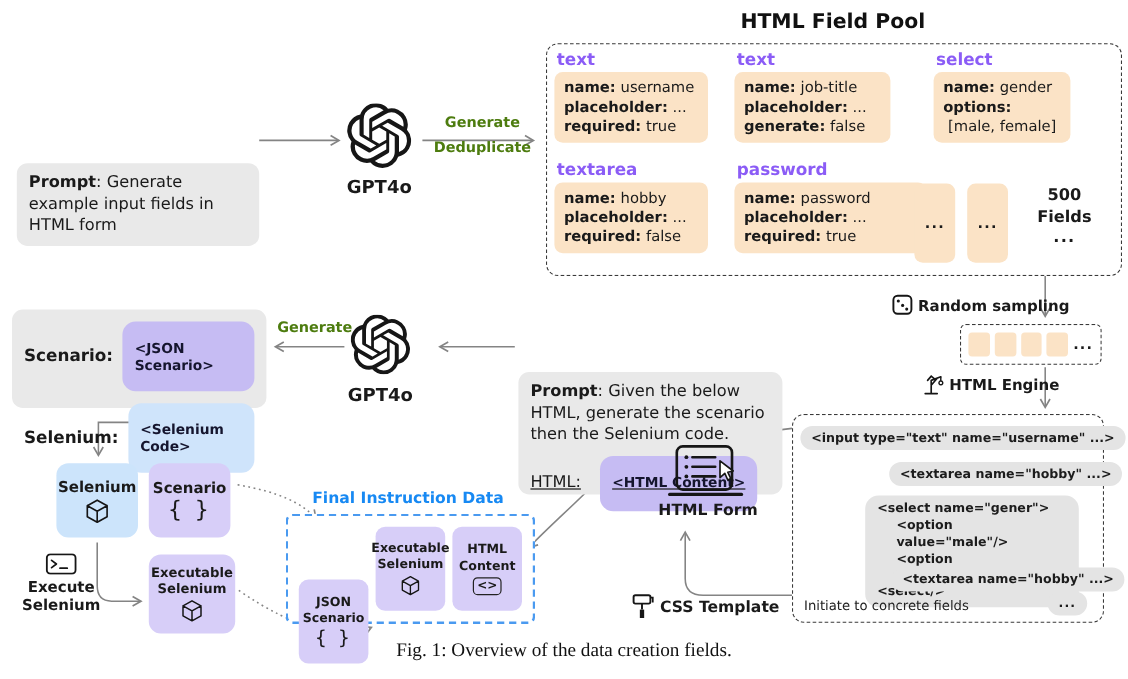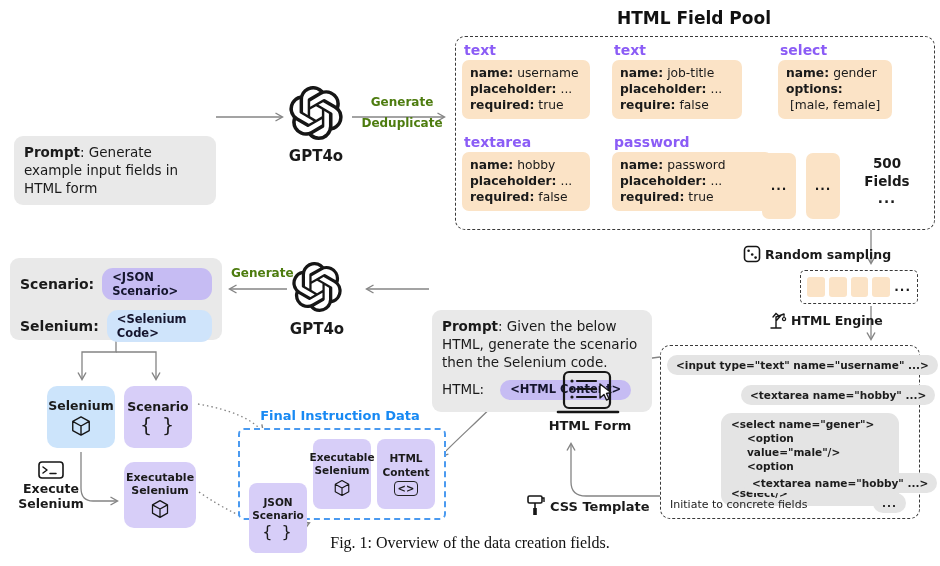--- a/index.html
+++ b/index.html
@@ -118,7 +118,7 @@
       <div class="fbody">
         <div><span class="fk">name:</span><span>job-title</span></div>
         <div><span class="fk">placeholder:</span><span>...</span></div>
-        <div><span class="fk">require:</span><span>false</span></div>
+        <div><span class="fk">generate:</span><span>false</span></div>
       </div>
     </div>
 

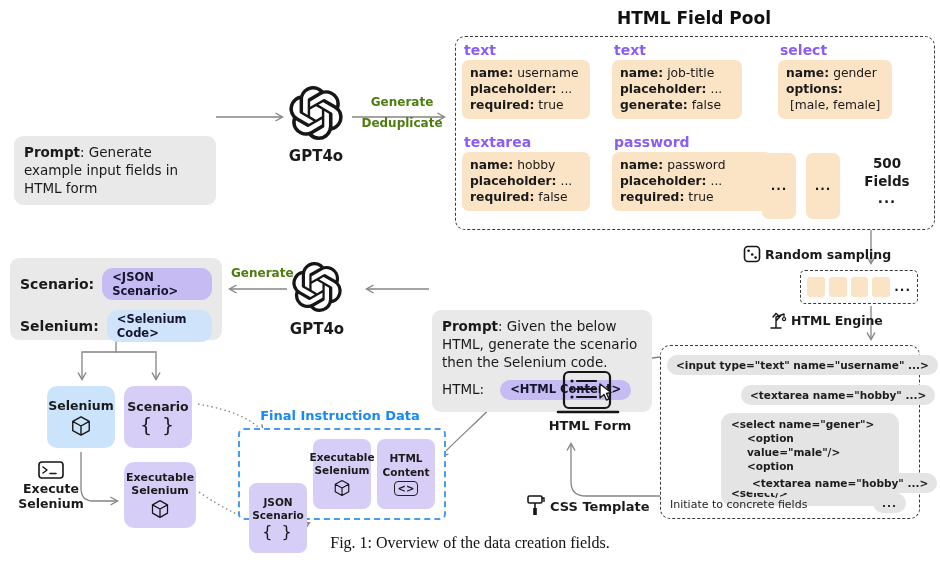--- a/index.html
+++ b/index.html
@@ -29,7 +29,7 @@
   .codeblock{position:absolute;background:#e4e4e4;border-radius:11px;padding:5px 10px;font-weight:700;
     font-size:10.5px;line-height:1.32;color:#1c1c1c;}
   .indent{margin-left:16px;}
-  .pill{display:inline-block;border-radius:11px;padding:2px 10px;font-weight:700;font-size:11.5px;color:#15152e;}
+  .pill{display:inline-block;border-radius:11px;padding:15px 10px;font-weight:700;font-size:11.5px;color:#15152e;}
   .pill-purple{background:#c6bcf3;}
   .pill-blue{background:#cfe4fb;}
   .outrow{display:flex;align-items:center;gap:8px;font-size:14px;}

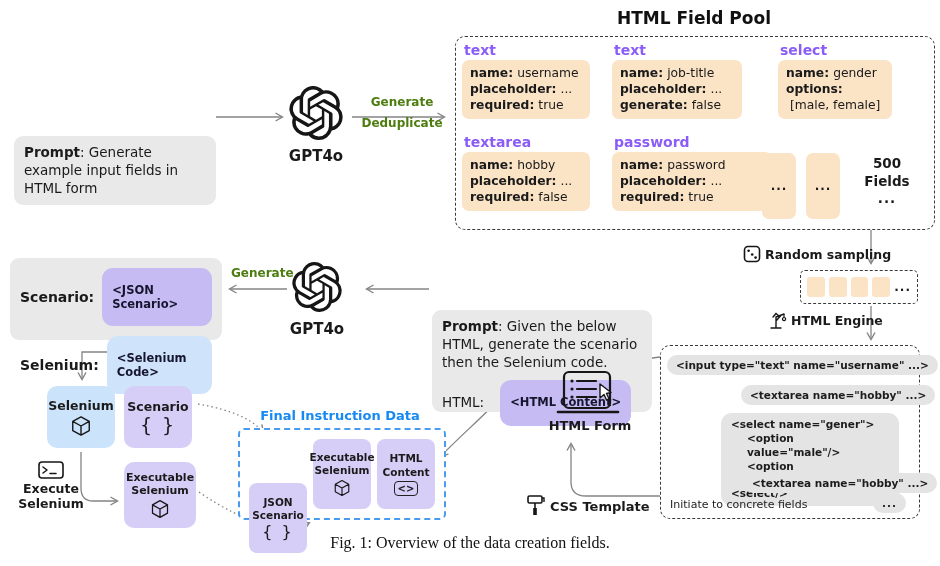--- a/index.html
+++ b/index.html
@@ -197,7 +197,7 @@
 
   <div class="gbox ptext" style="left:432px;top:262px;width:200px;height:86px;">
     <span class="b">Prompt</span><span>: Given the below HTML, generate the scenario then the Selenium code.</span>
-    <div style="margin-top:9px;display:flex;align-items:center;gap:16px;">
+    <div style="margin-top:9px;display:flex;align-items:center;gap:16px;text-decoration:underline;">
       <span>HTML:</span>
       <span class="pill pill-purple">&lt;HTML Content&gt;</span>
     </div>

